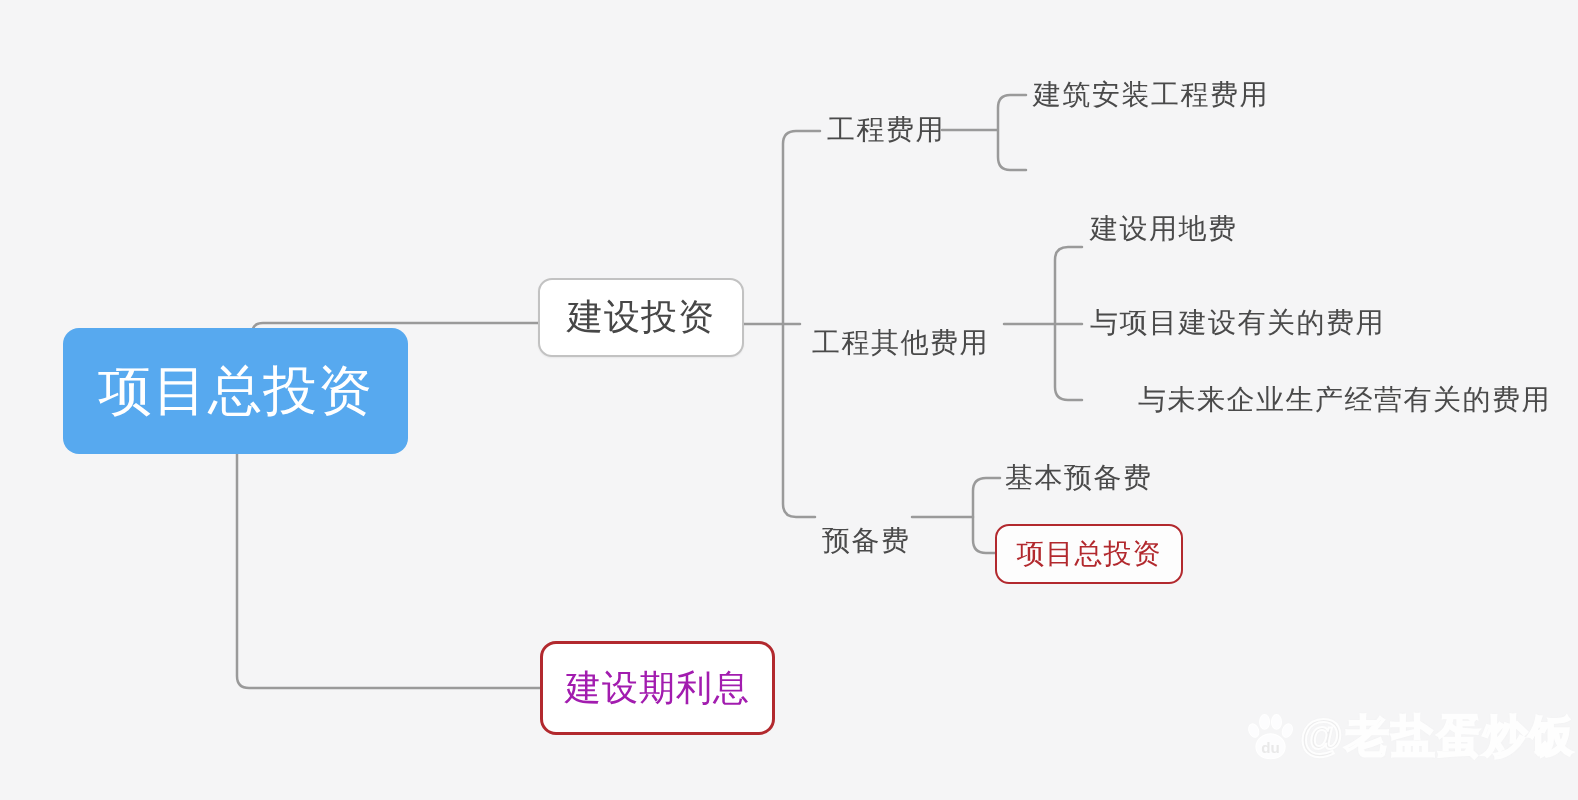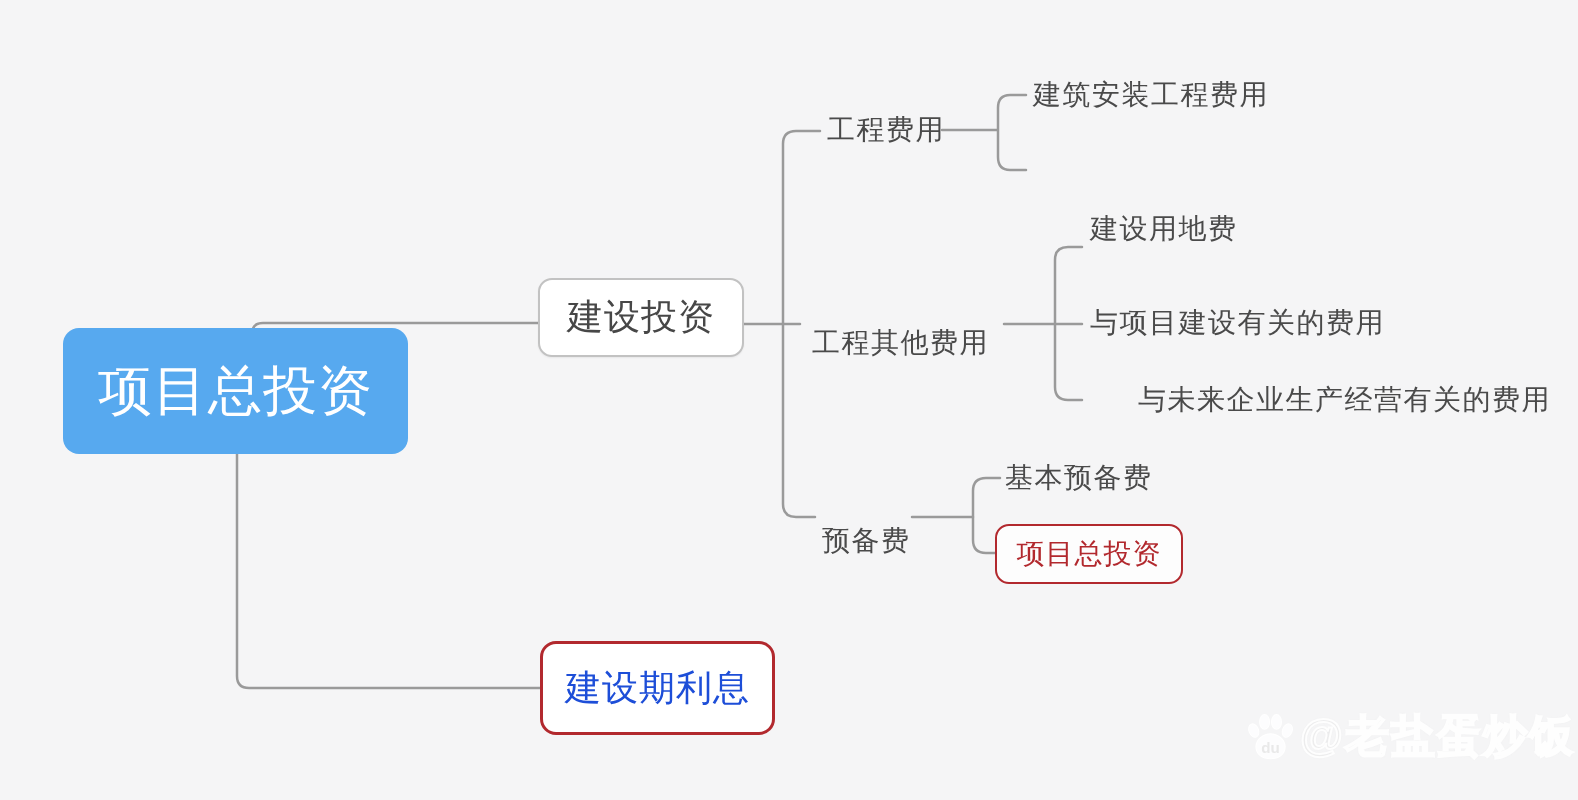--- a/index.html
+++ b/index.html
@@ -32,7 +32,7 @@
   .box-red-large {
     left:540px; top:641px; width:235px; height:94px;
     background:#ffffff; border:3px solid #b2292e; border-radius:16px;
-    color:#1d4ed8; font-size:36px;
+    color:#a21caf; font-size:36px;
   }
   .box-red-small {
     left:995px; top:524px; width:188px; height:60px;

